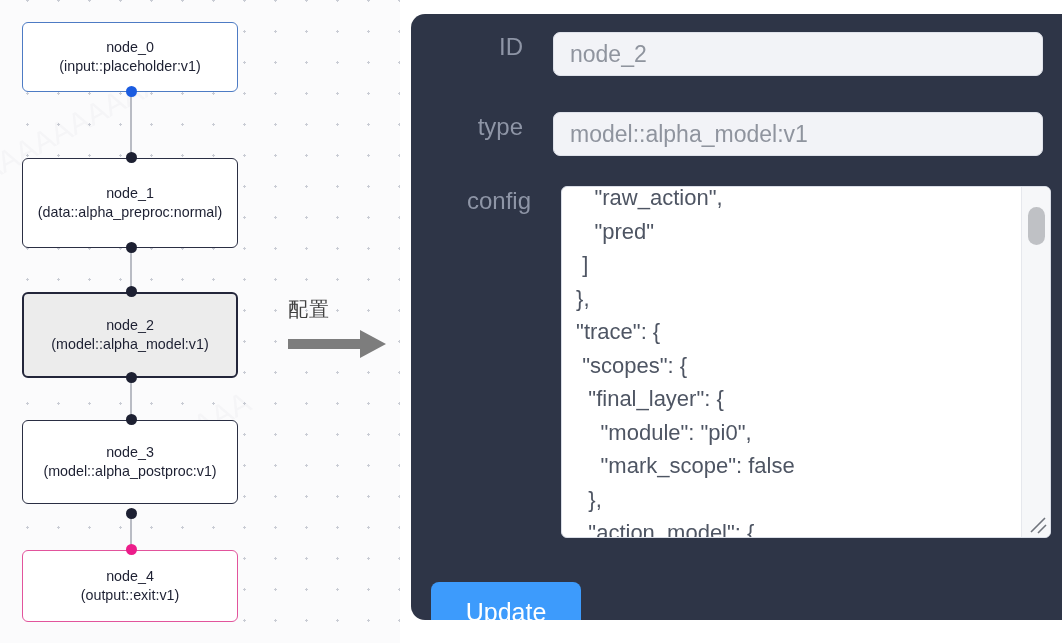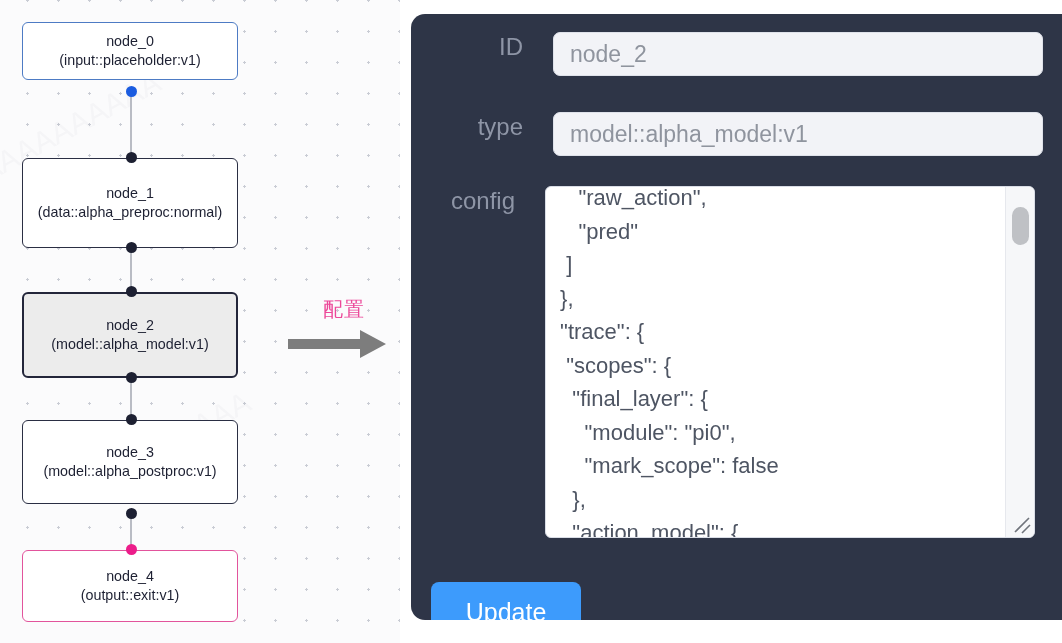--- a/index.html
+++ b/index.html
@@ -233,7 +233,7 @@
   <div class="edge-line" style="top:376px; height:44px;"></div>
   <div class="edge-line" style="top:512px; height:38px;"></div>
 
-  <div class="node is-input" style="top:22px; height:58px;">
+  <div class="node is-input" style="top:22px; height:70px;">
     <div class="n-title">node_0</div>
     <div class="n-type">(input::placeholder:v1)</div>
   </div>

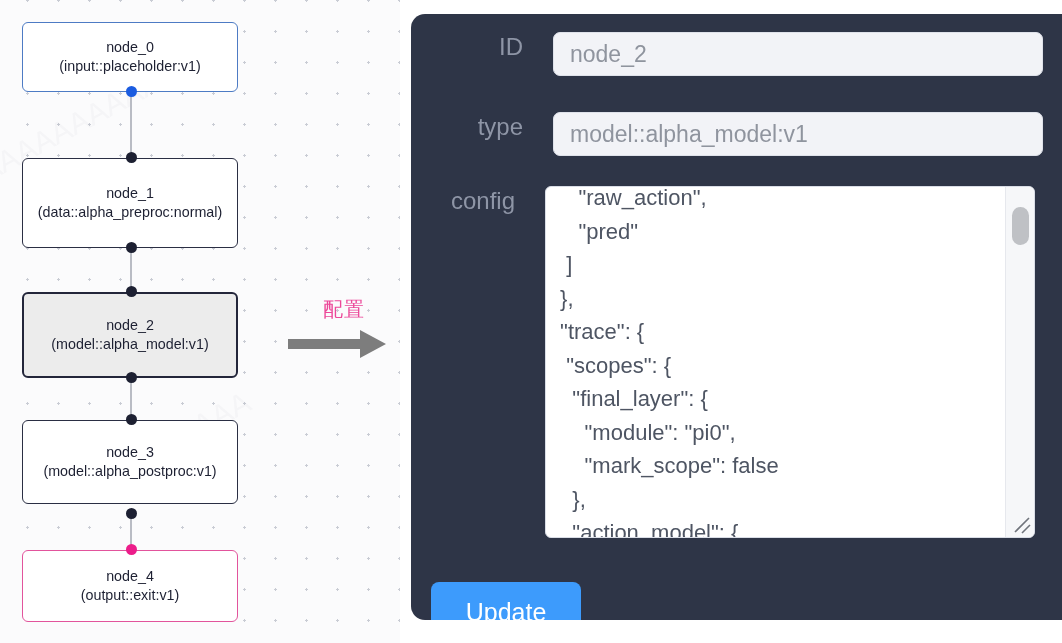--- a/index.html
+++ b/index.html
@@ -134,7 +134,7 @@
 
   #row-id    { left: 12px; top: 18px; }
   #row-type  { left: 12px; top: 98px; }
-  #row-config{ left: 4px; top: 172px; }
+  #row-config{ left: 20px; top: 172px; }
 
   #id-input   { width: 490px; height: 44px; }
   #type-input { width: 490px; height: 44px; }

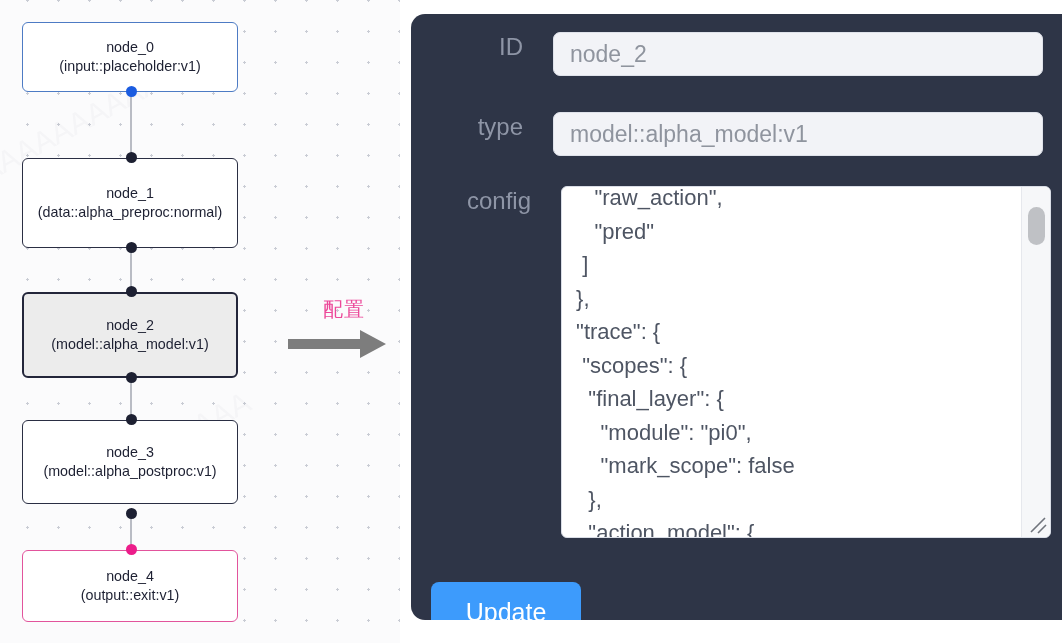--- a/index.html
+++ b/index.html
@@ -83,8 +83,8 @@
   }
   #flow-label {
     font-size: 20px;
-    color: #ec4899;
-    text-align: center;
+    color: #404040;
+    text-align: left;
     letter-spacing: 1px;
     font-family: "DejaVu Sans", sans-serif;
   }

